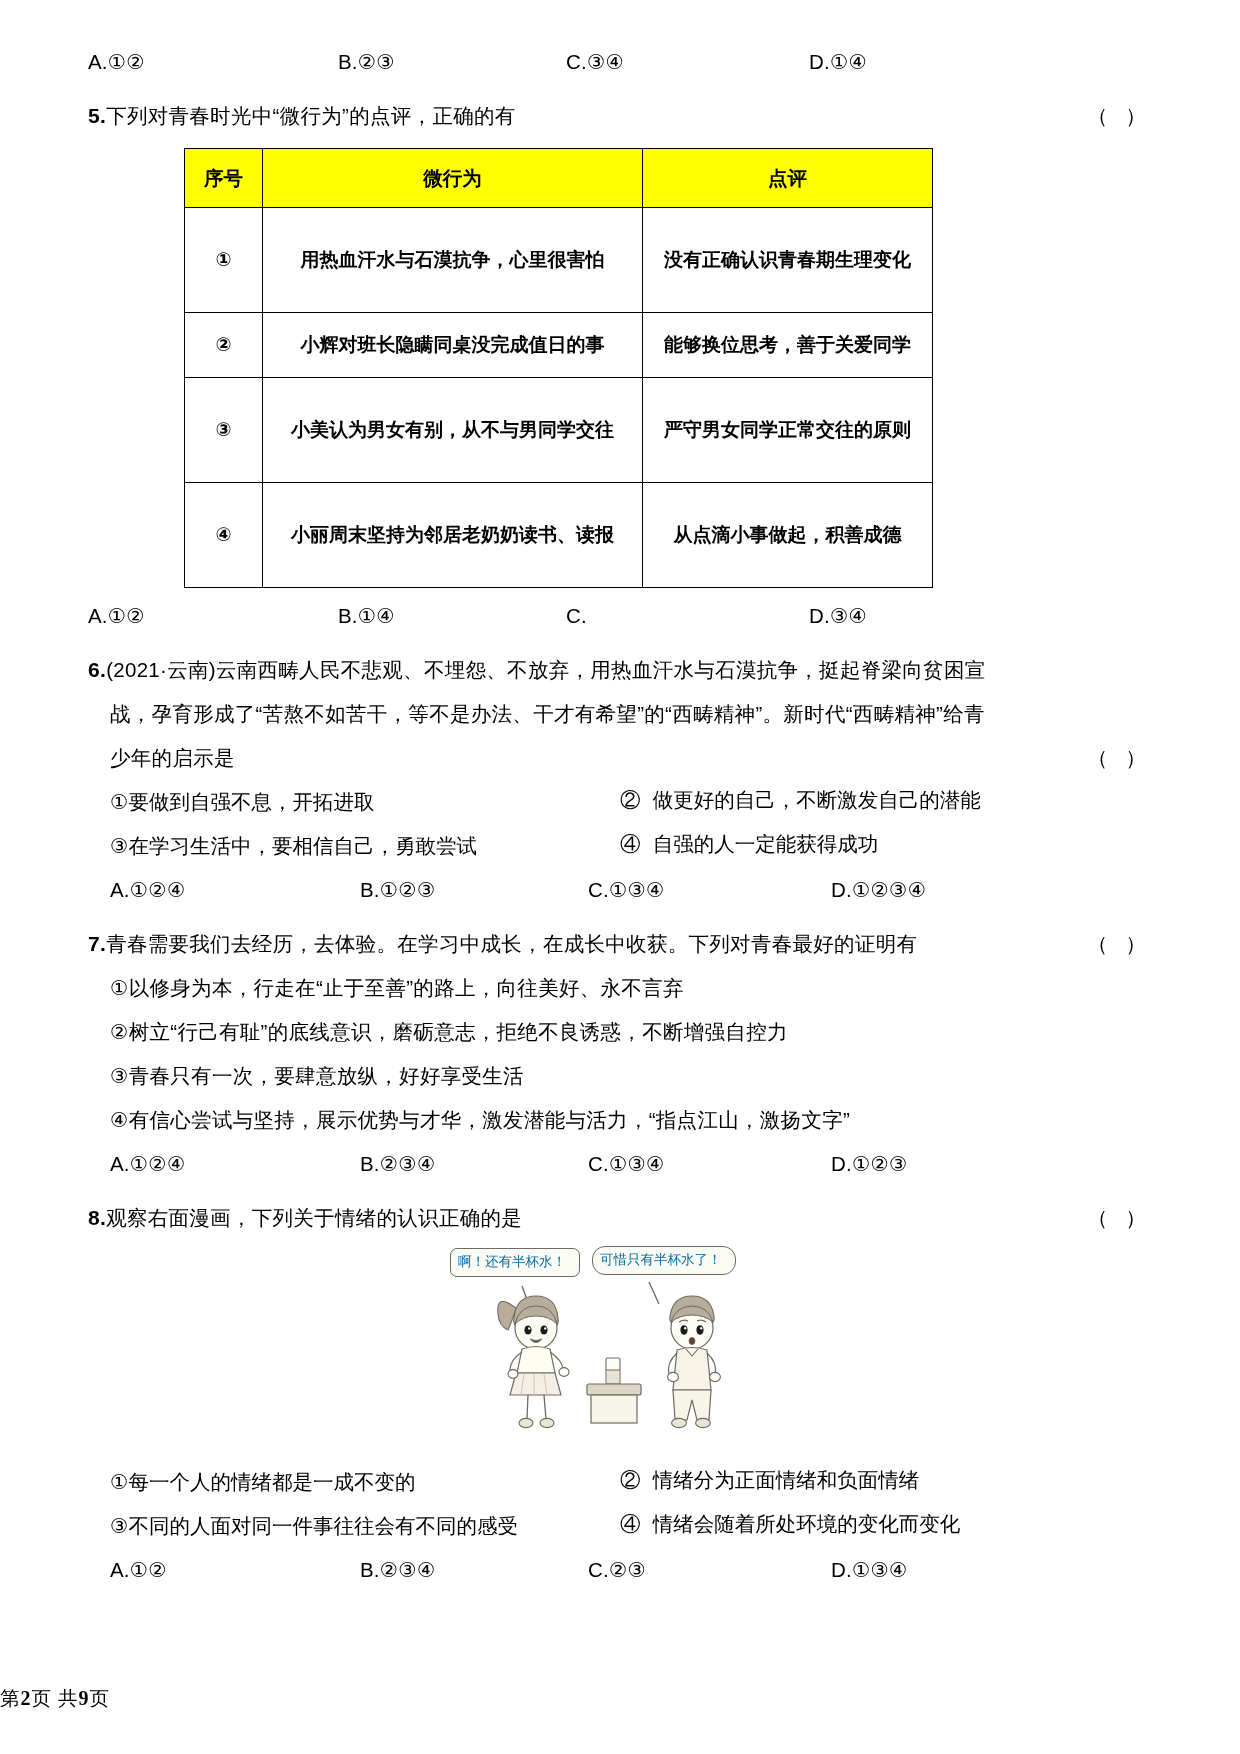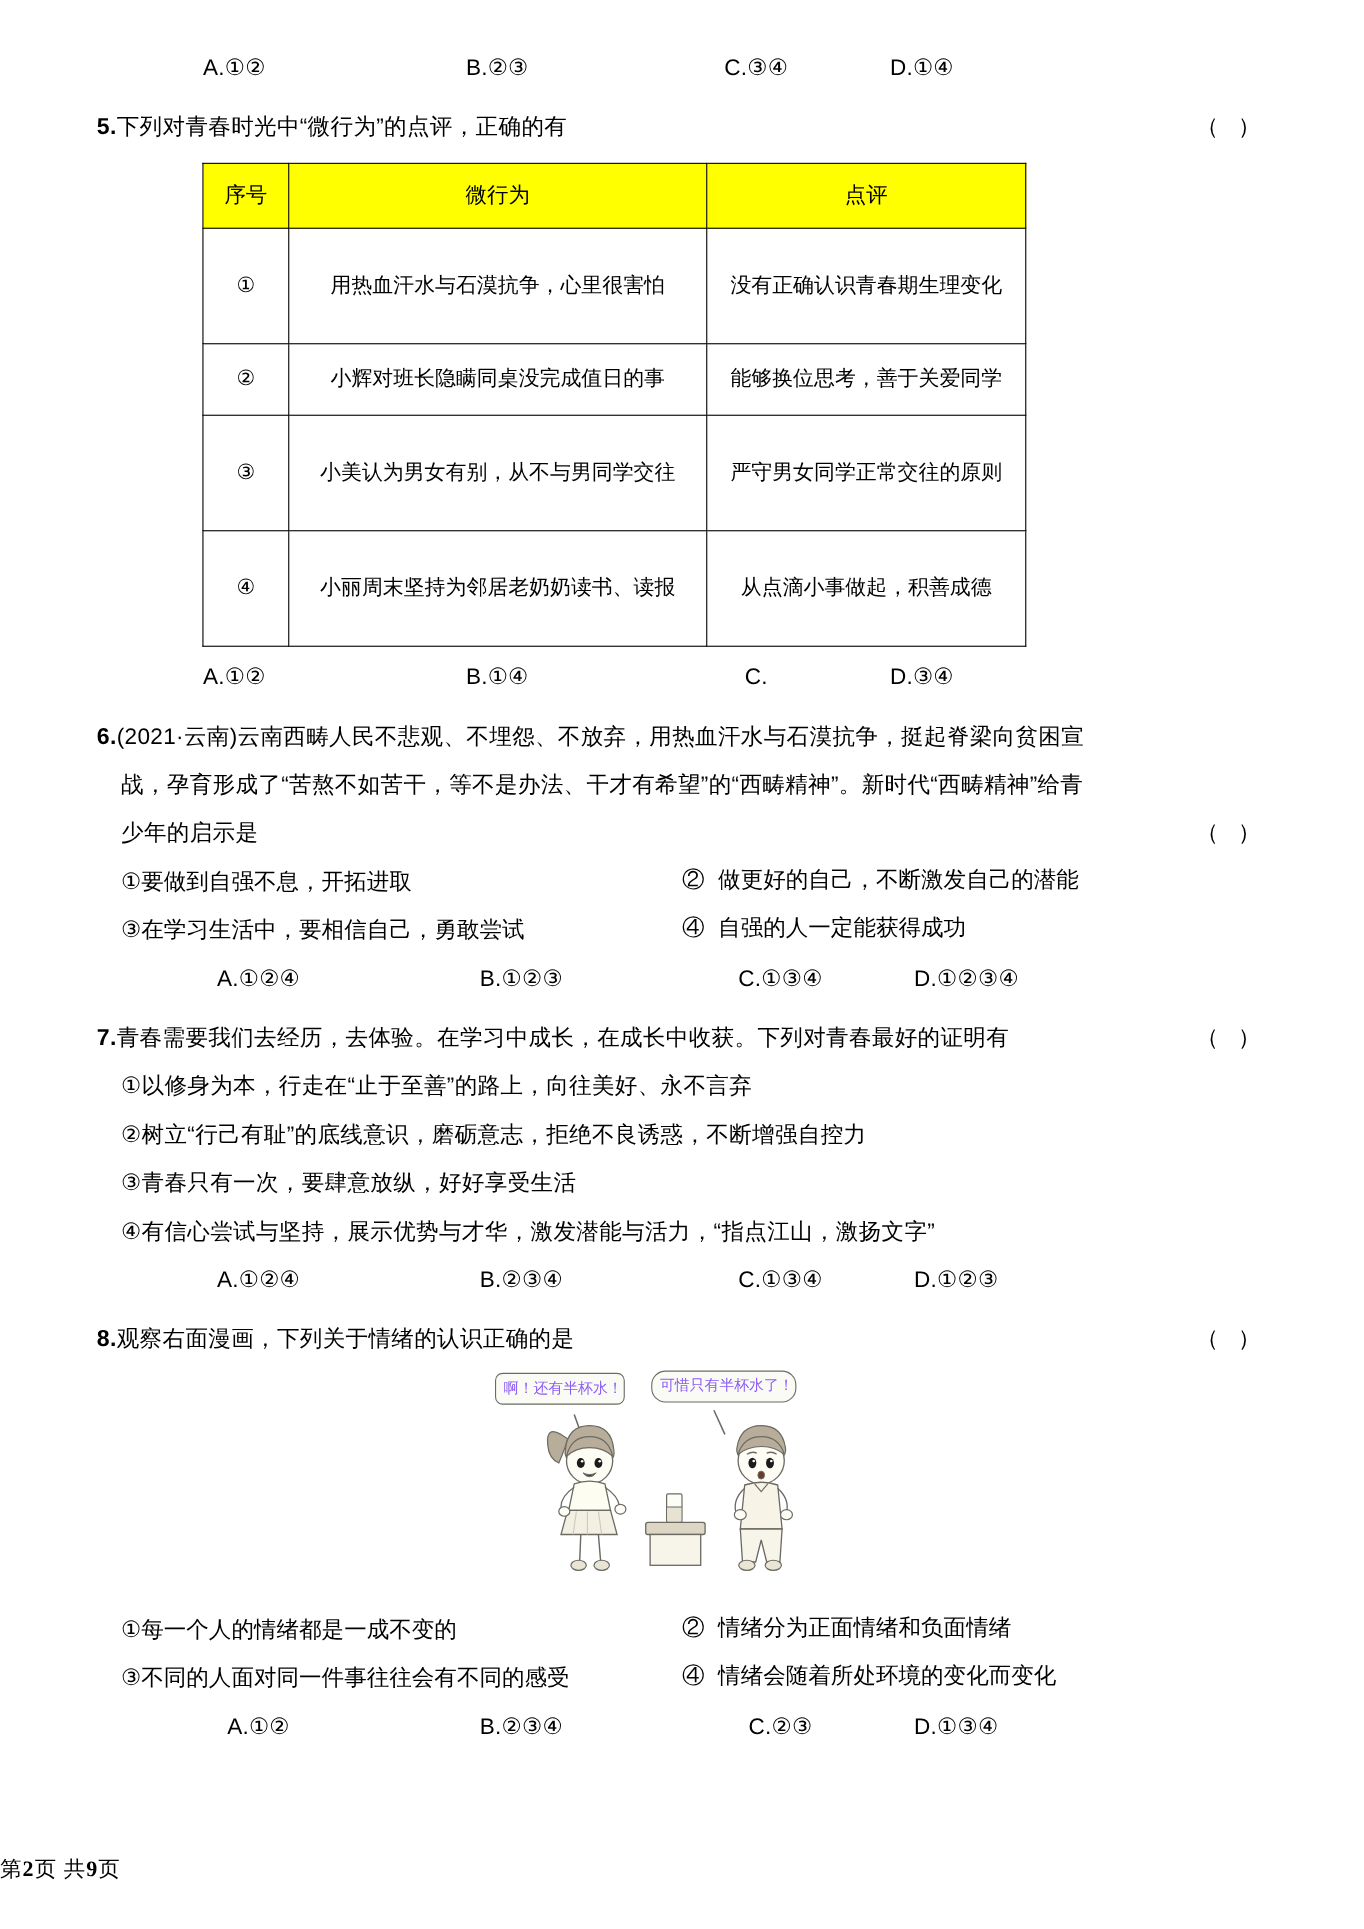--- a/index.html
+++ b/index.html
@@ -31,7 +31,6 @@
     font-size: 20.5px;
     line-height: 44px;
     letter-spacing: 0.2px;
-    text-align: center;
   }
   .opt-row > span { display: inline-block; }
   .oA { width: 250px; }

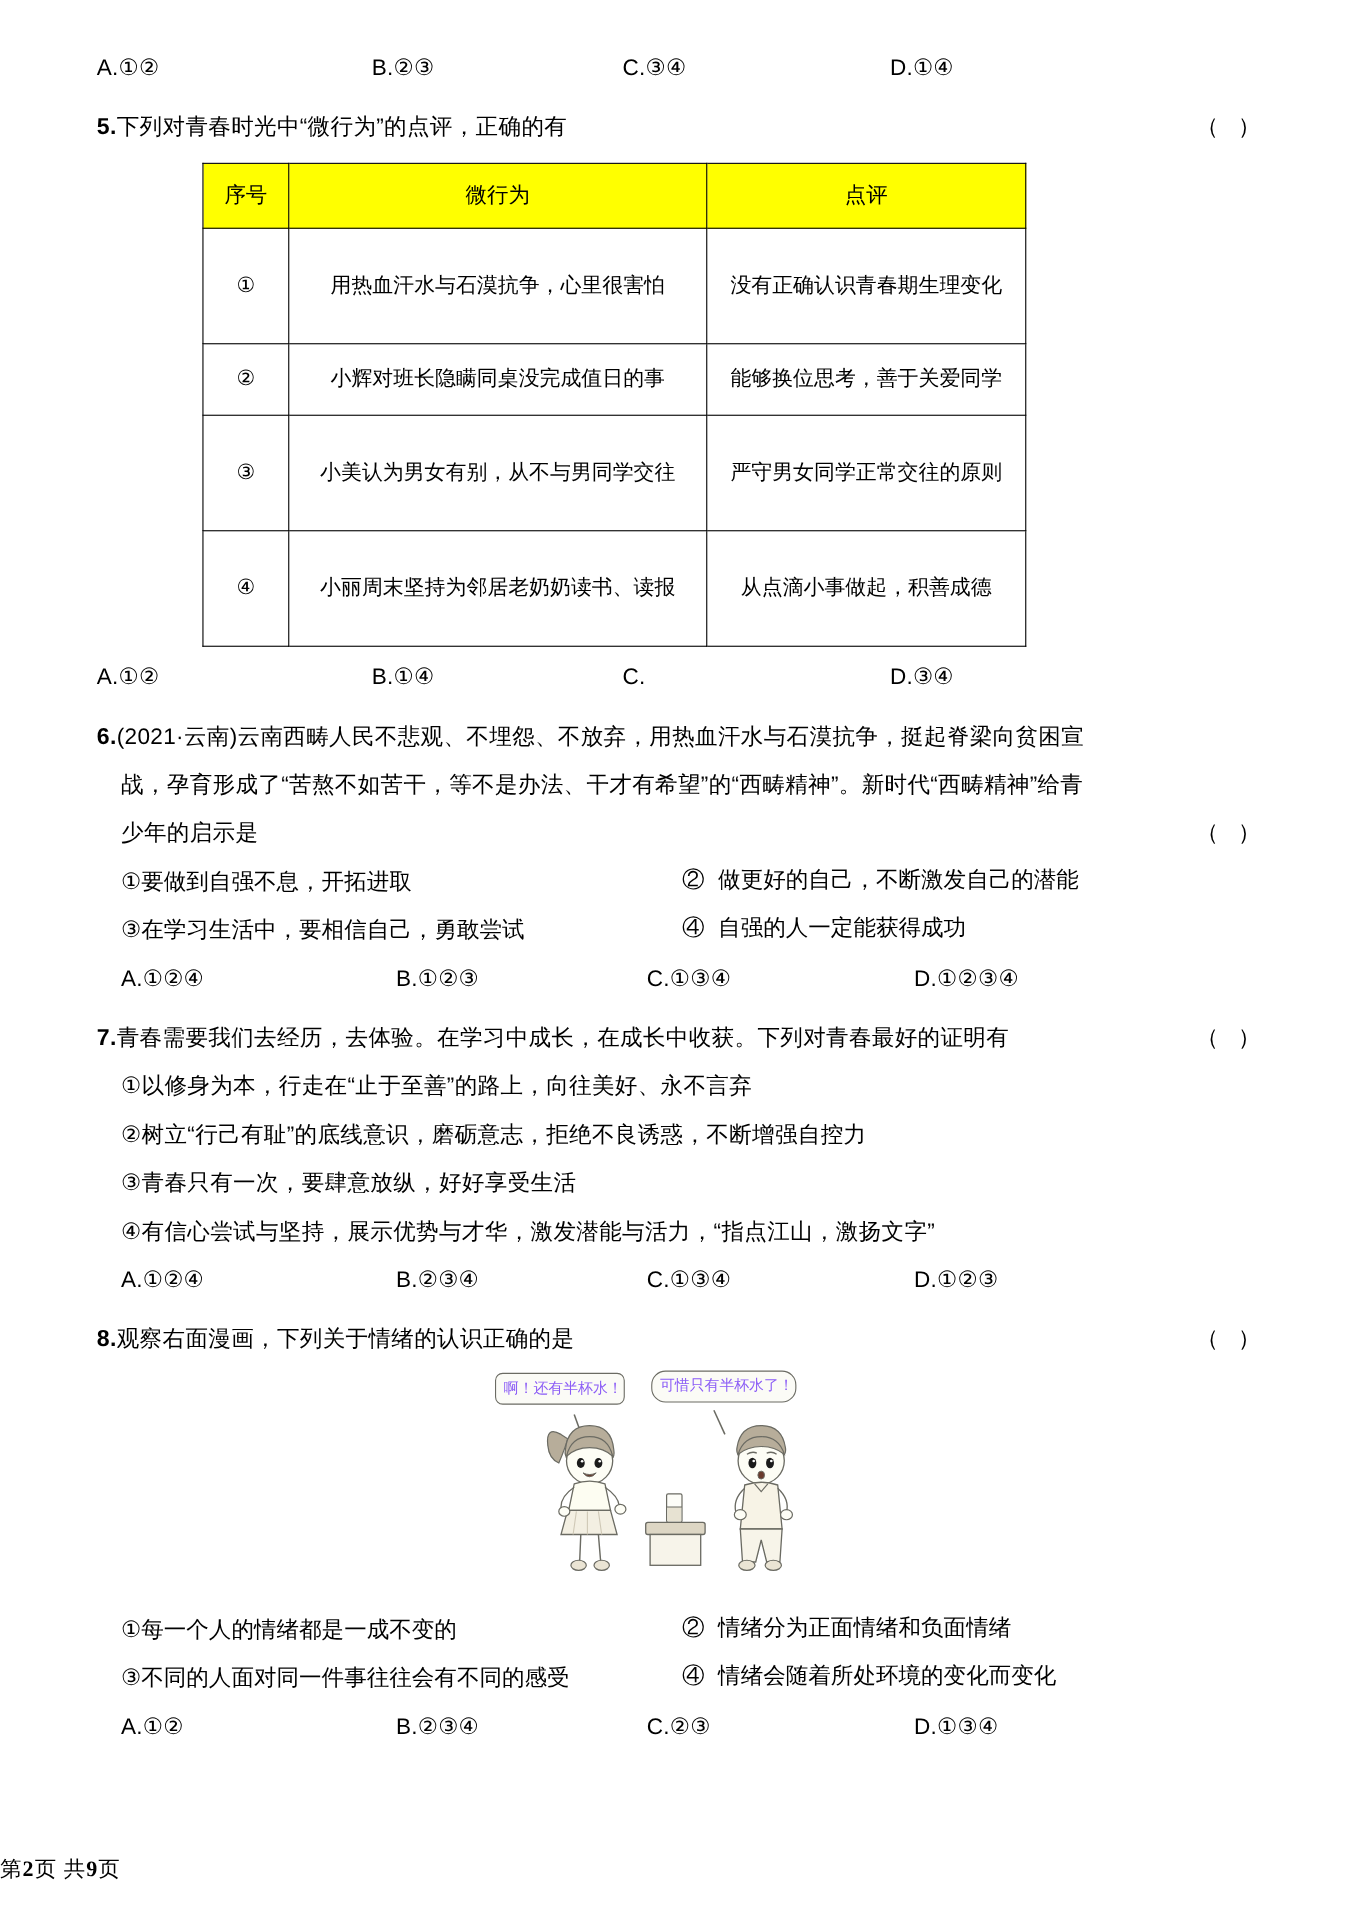--- a/index.html
+++ b/index.html
@@ -85,7 +85,7 @@
     text-align: center;
     vertical-align: middle;
     padding: 6px 8px;
-    font-weight: normal;
+    font-weight: bold;
     line-height: 38px;
     margin-top: 46px;
   }

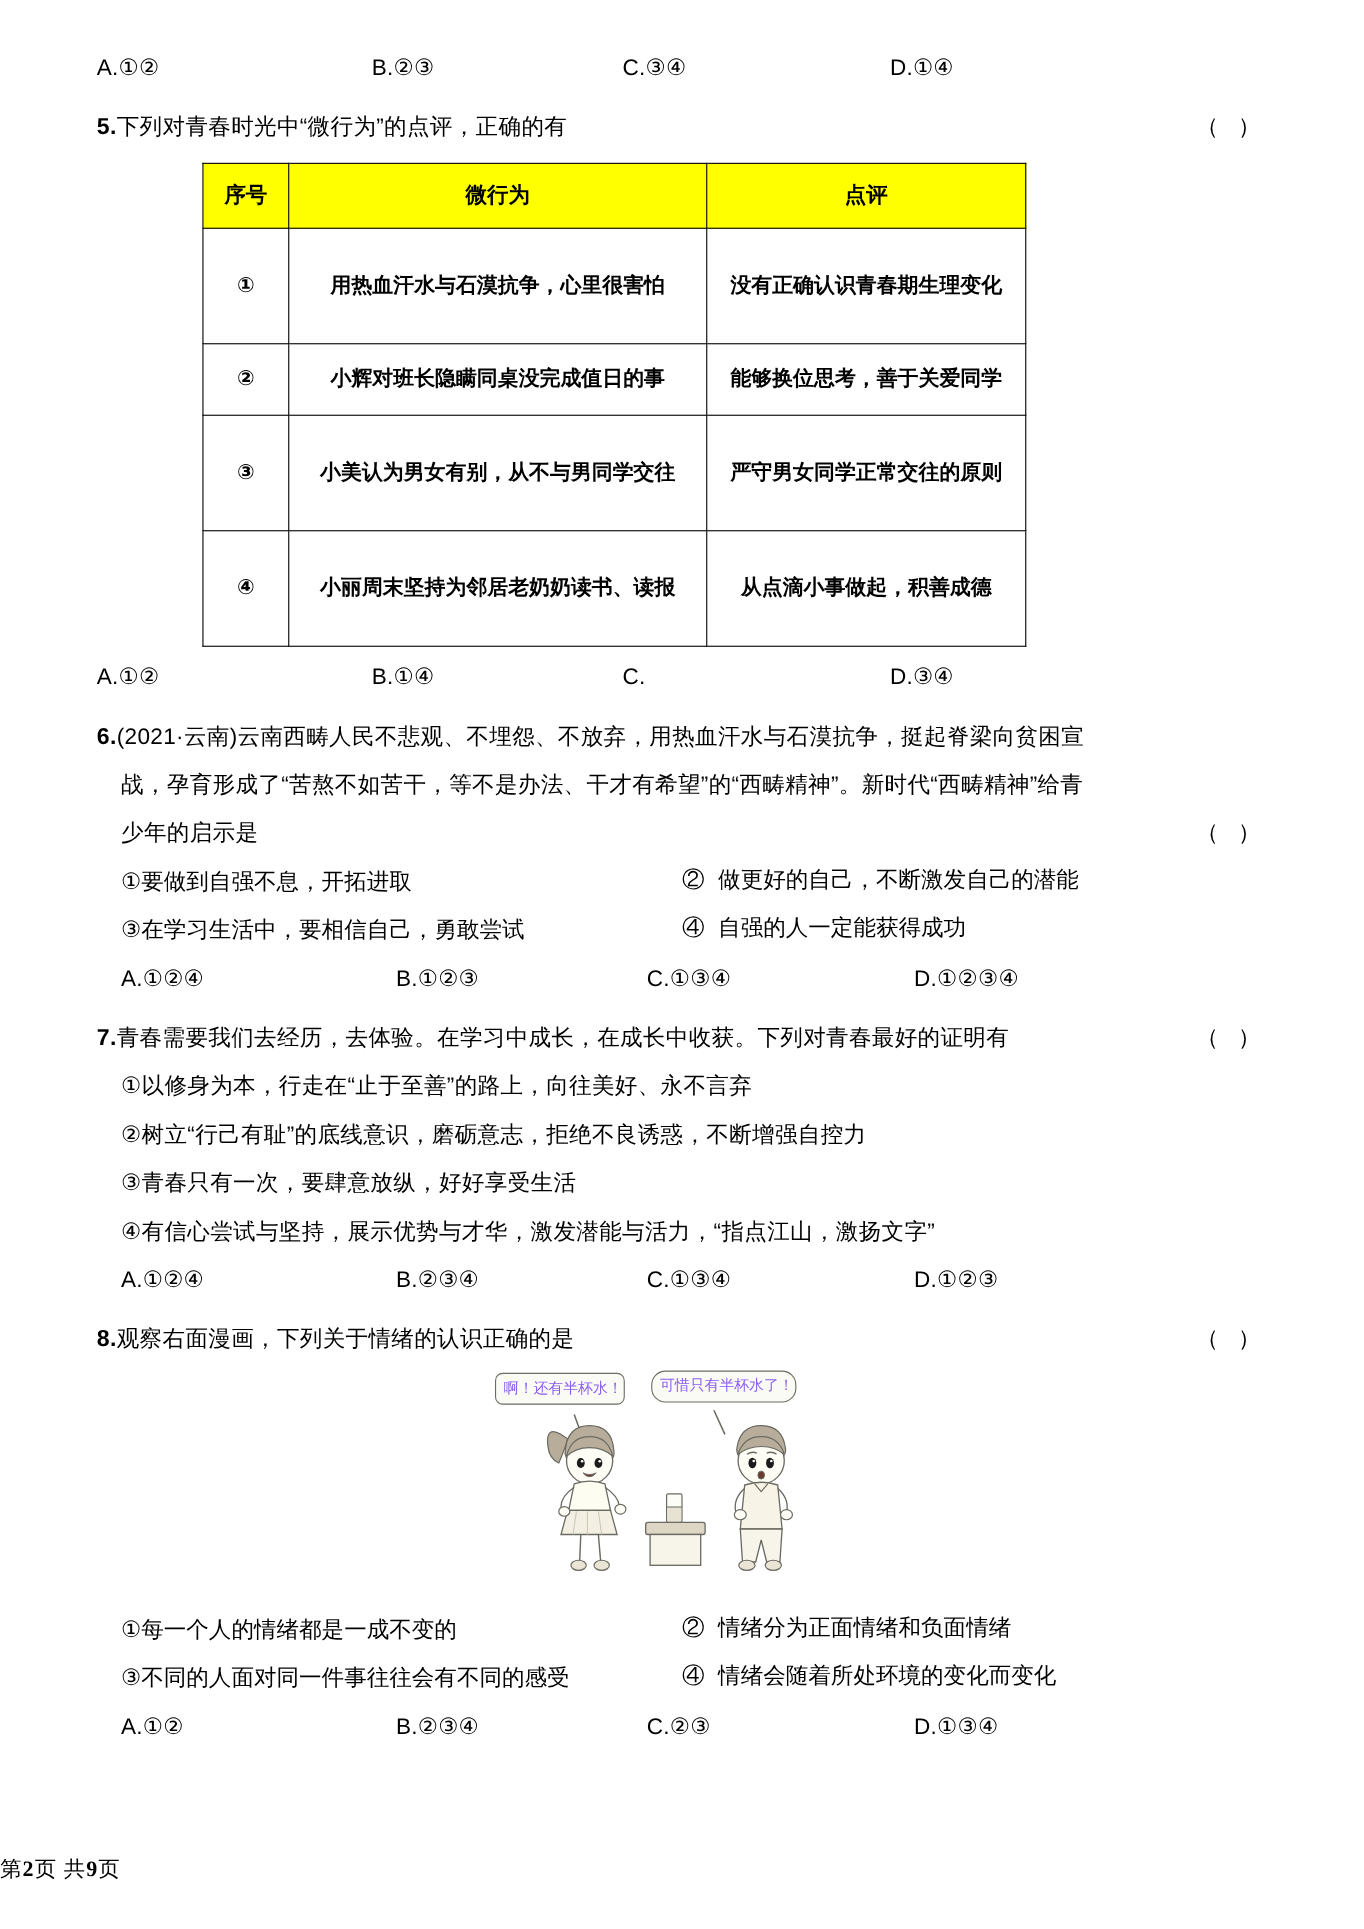--- a/index.html
+++ b/index.html
@@ -126,9 +126,9 @@
     background: #fbfbf6;
     font-size: 13.5px;
     font-family: "Liberation Serif", "DejaVu Serif", serif;
-    padding: 5px 1px 6px 7px;
+    padding: 5px 13px 6px 7px;
     white-space: nowrap;
-    color: #8b5cf6;
+    color: #0369a1;
     line-height: 16px;
   }
   .bubble-left  { left: 6px;   top: 2px; }

